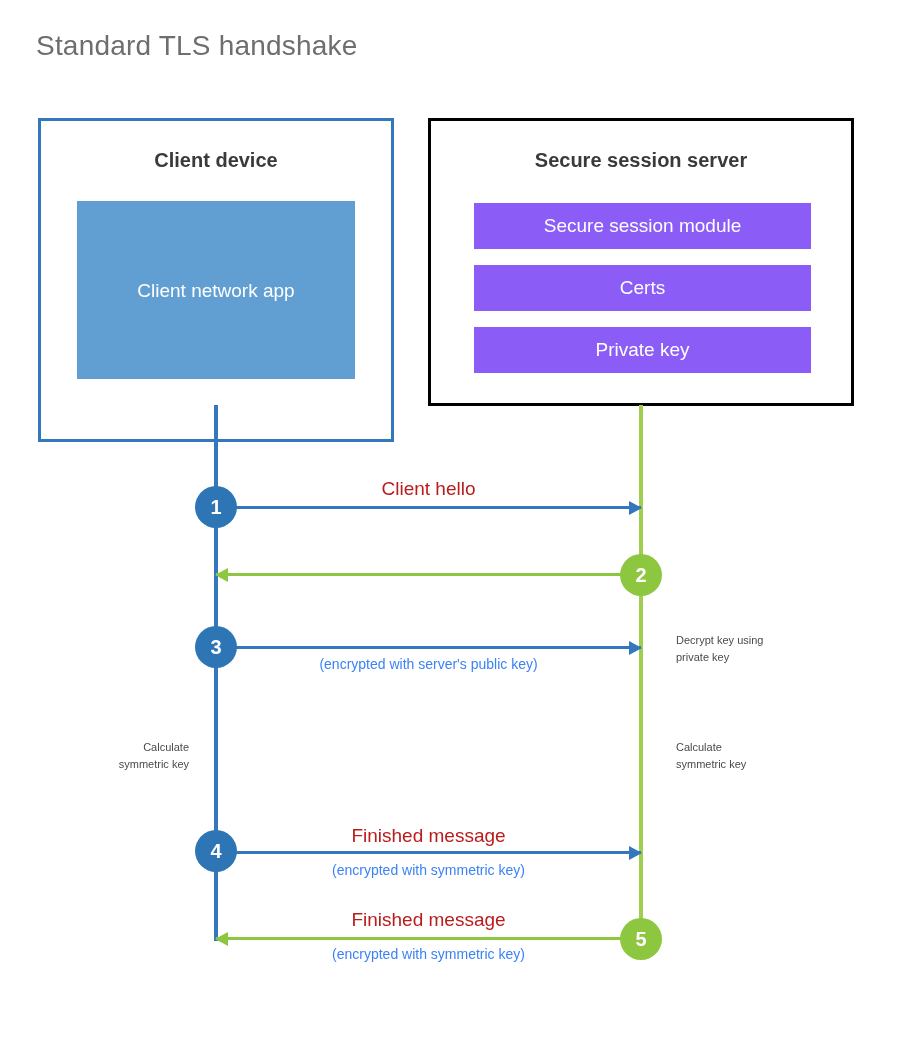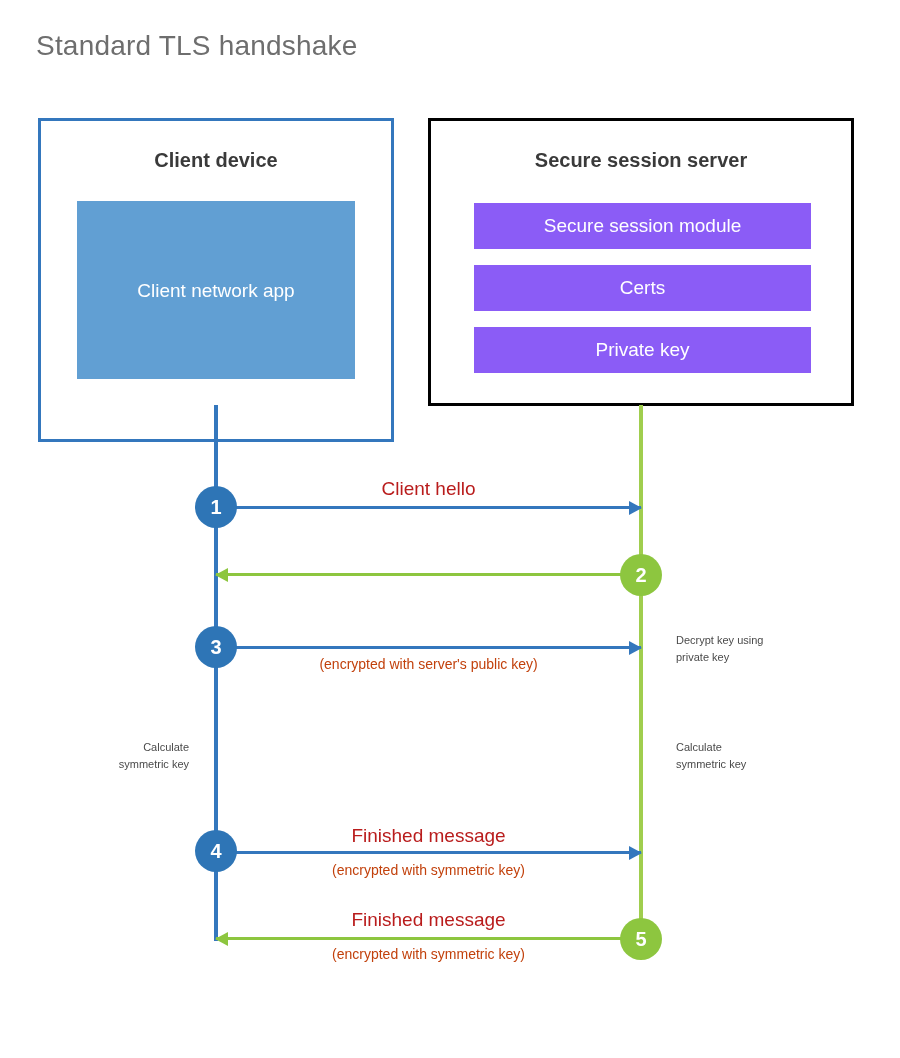--- a/index.html
+++ b/index.html
@@ -174,7 +174,7 @@
     position: absolute;
     text-align: center;
     font-size: 14px;
-    color: #c2410c;
+    color: #3b82f6;
     white-space: nowrap;
   }
 

